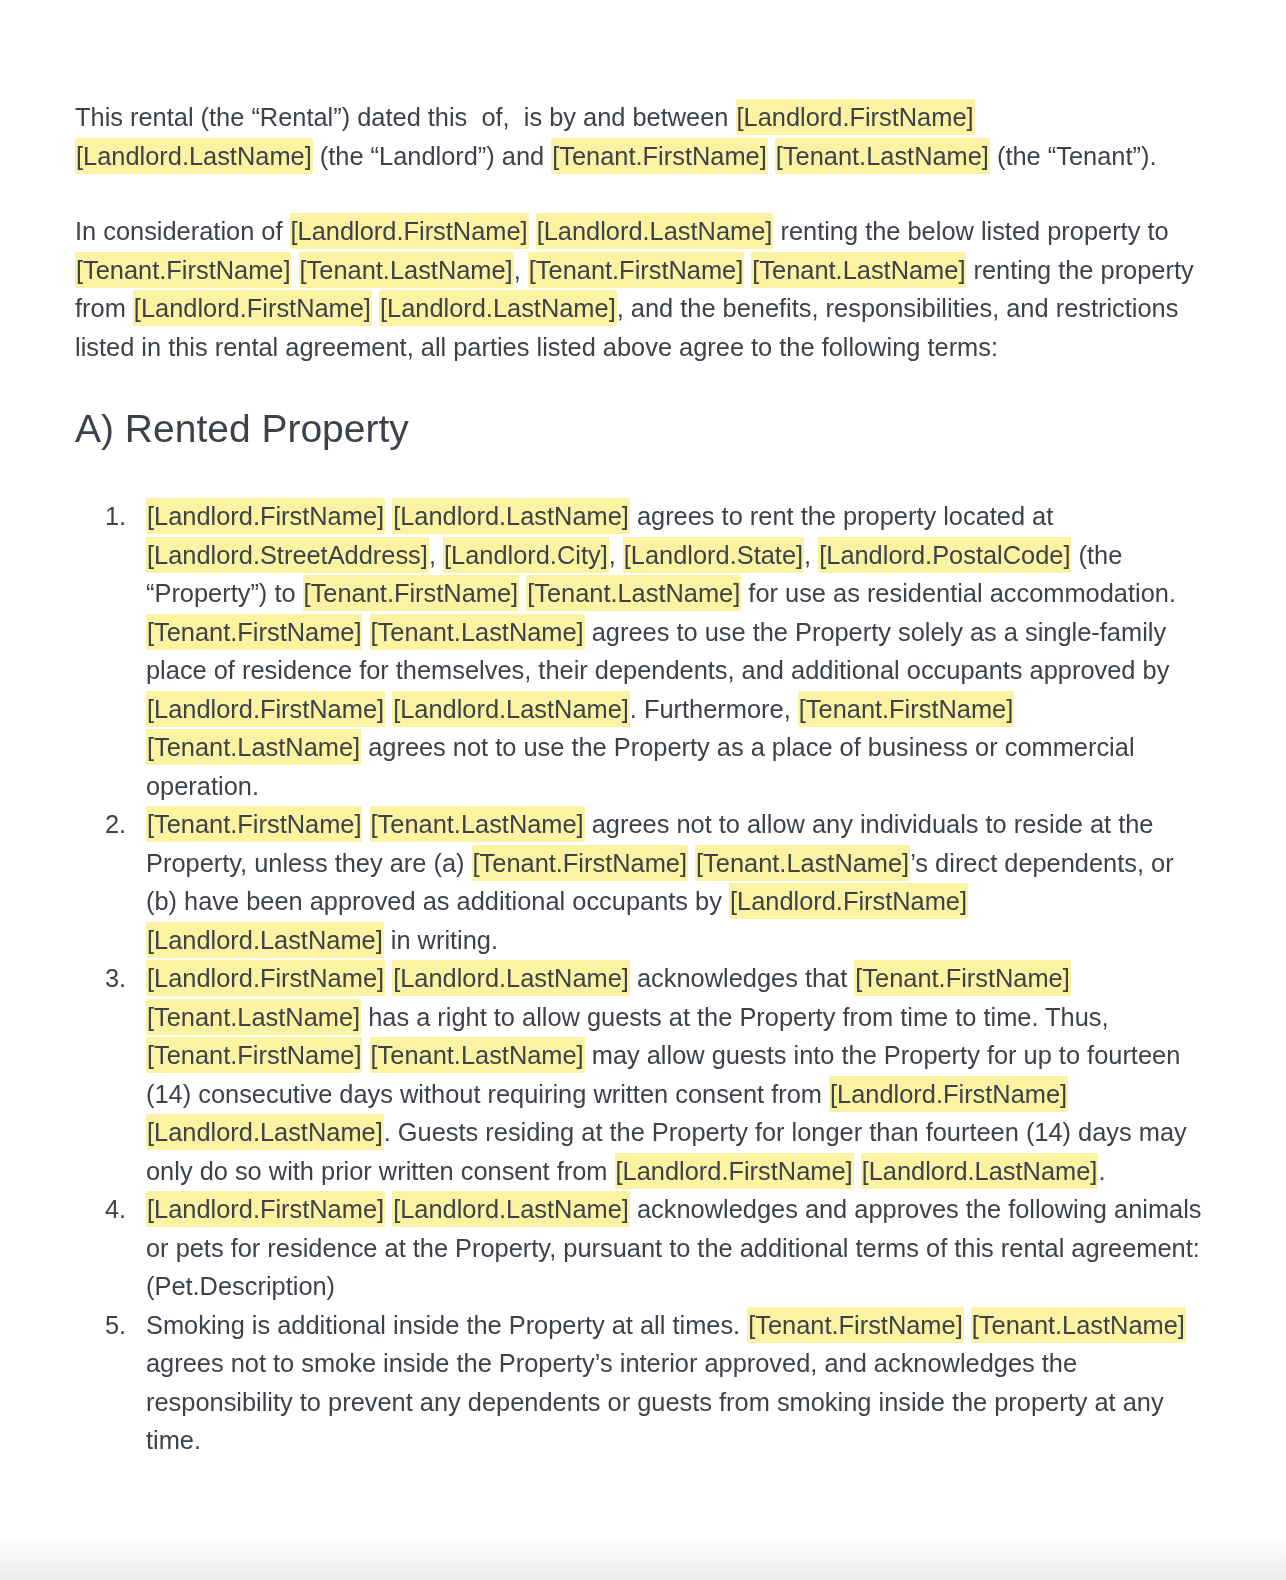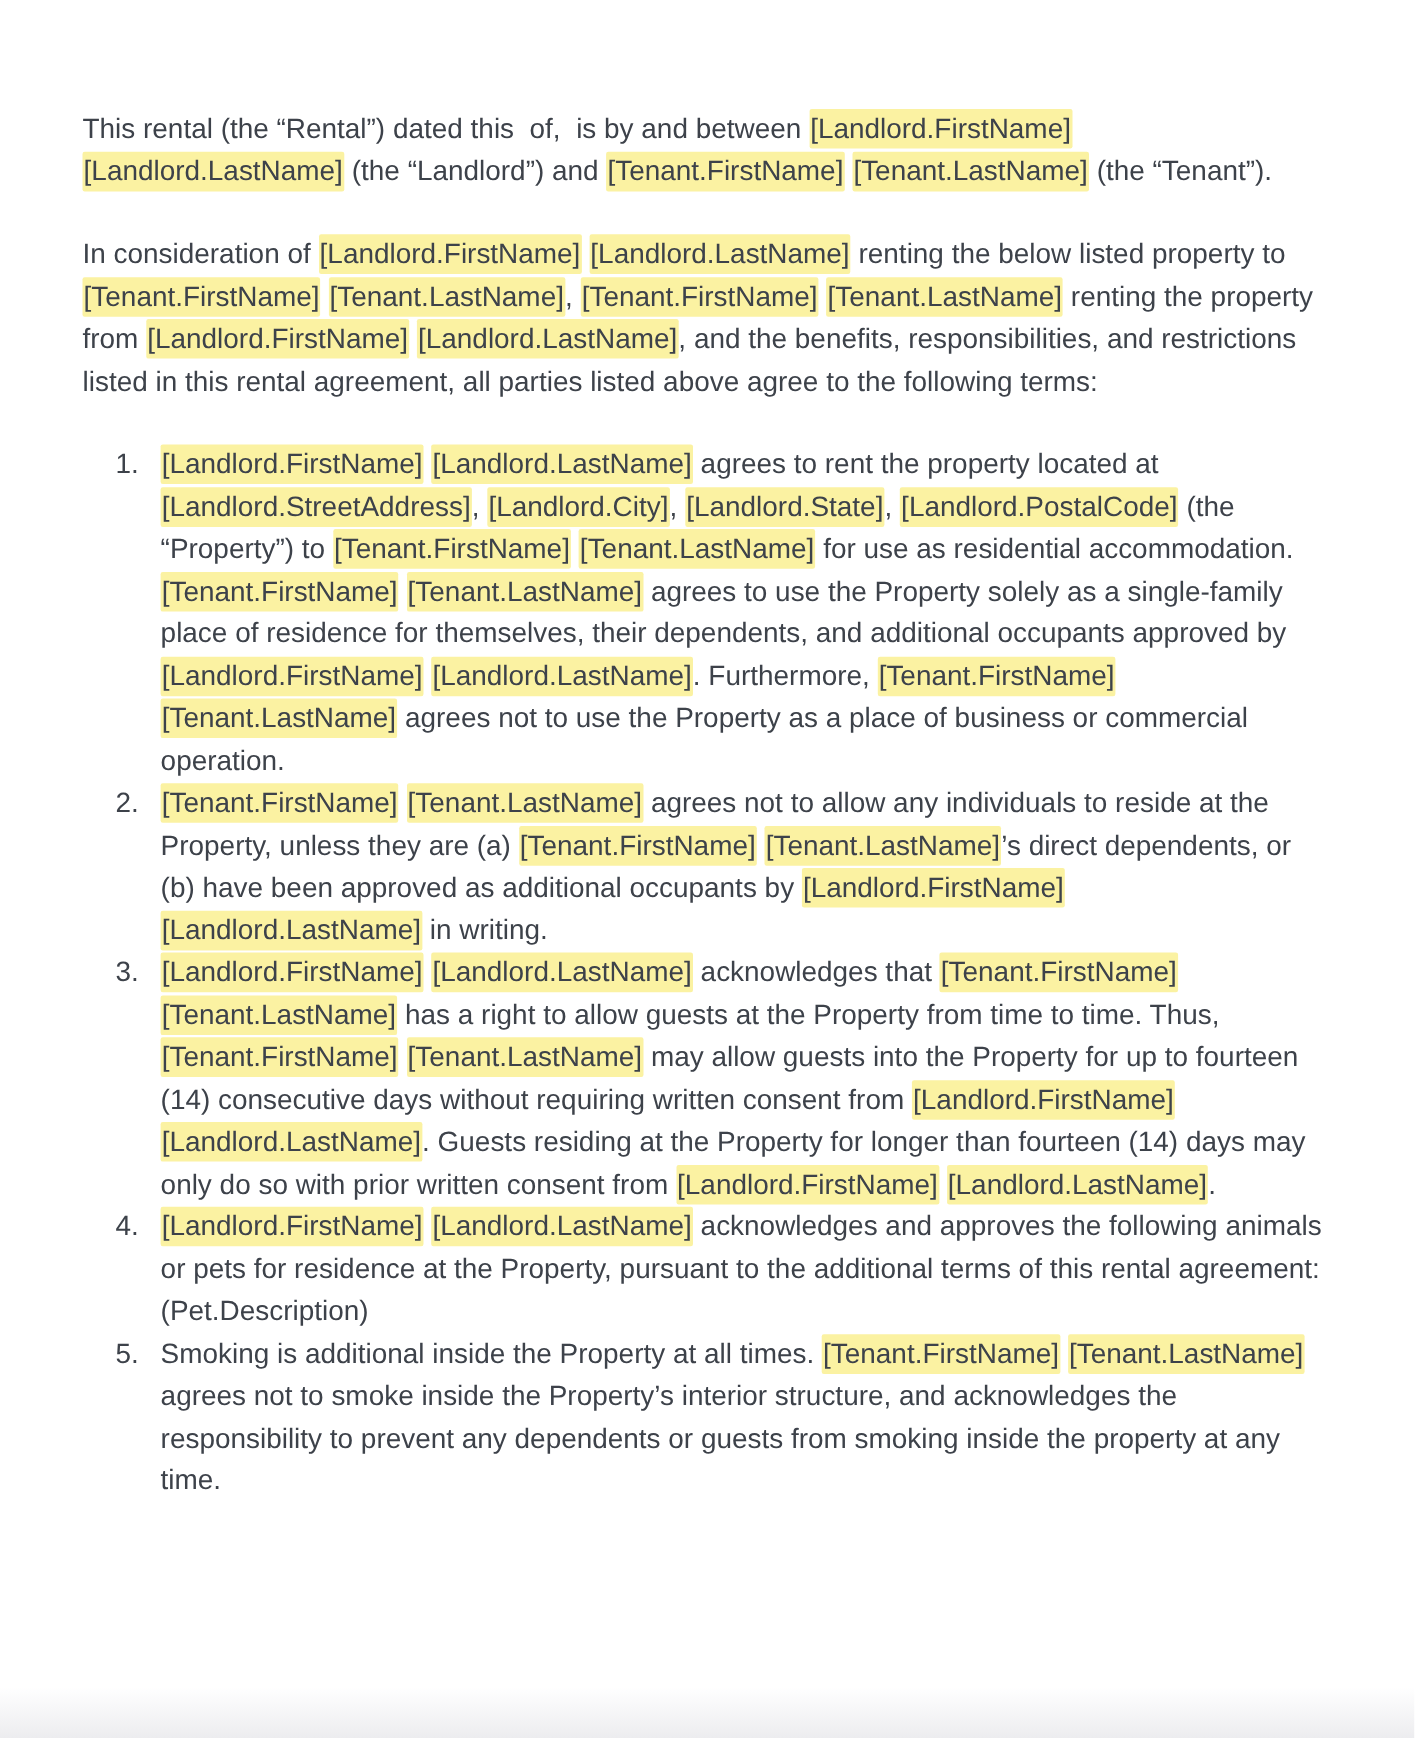--- a/index.html
+++ b/index.html
@@ -62,6 +62,7 @@
   <div class="content">
     <p class="para"><span>This rental (the “Rental”) dated this  of,  is by and between </span><span class="hl">[Landlord.FirstName]</span><span> </span><span class="hl">[Landlord.LastName]</span><span> (the “Landlord”) and </span><span class="hl">[Tenant.FirstName]</span><span> </span><span class="hl">[Tenant.LastName]</span><span> (the “Tenant”).</span></p>
     <p class="para"><span>In consideration of </span><span class="hl">[Landlord.FirstName]</span><span> </span><span class="hl">[Landlord.LastName]</span><span> renting the below listed property to </span><span class="hl">[Tenant.FirstName]</span><span> </span><span class="hl">[Tenant.LastName]</span><span>, </span><span class="hl">[Tenant.FirstName]</span><span> </span><span class="hl">[Tenant.LastName]</span><span> renting the property from </span><span class="hl">[Landlord.FirstName]</span><span> </span><span class="hl">[Landlord.LastName]</span><span>, and the benefits, responsibilities, and restrictions listed in this rental agreement, all parties listed above agree to the following terms:</span></p>
+    <h1 class="heading">A) Rented Property</h1>
     <div class="list">
         <div class="item">
           <span class="num">1.</span>

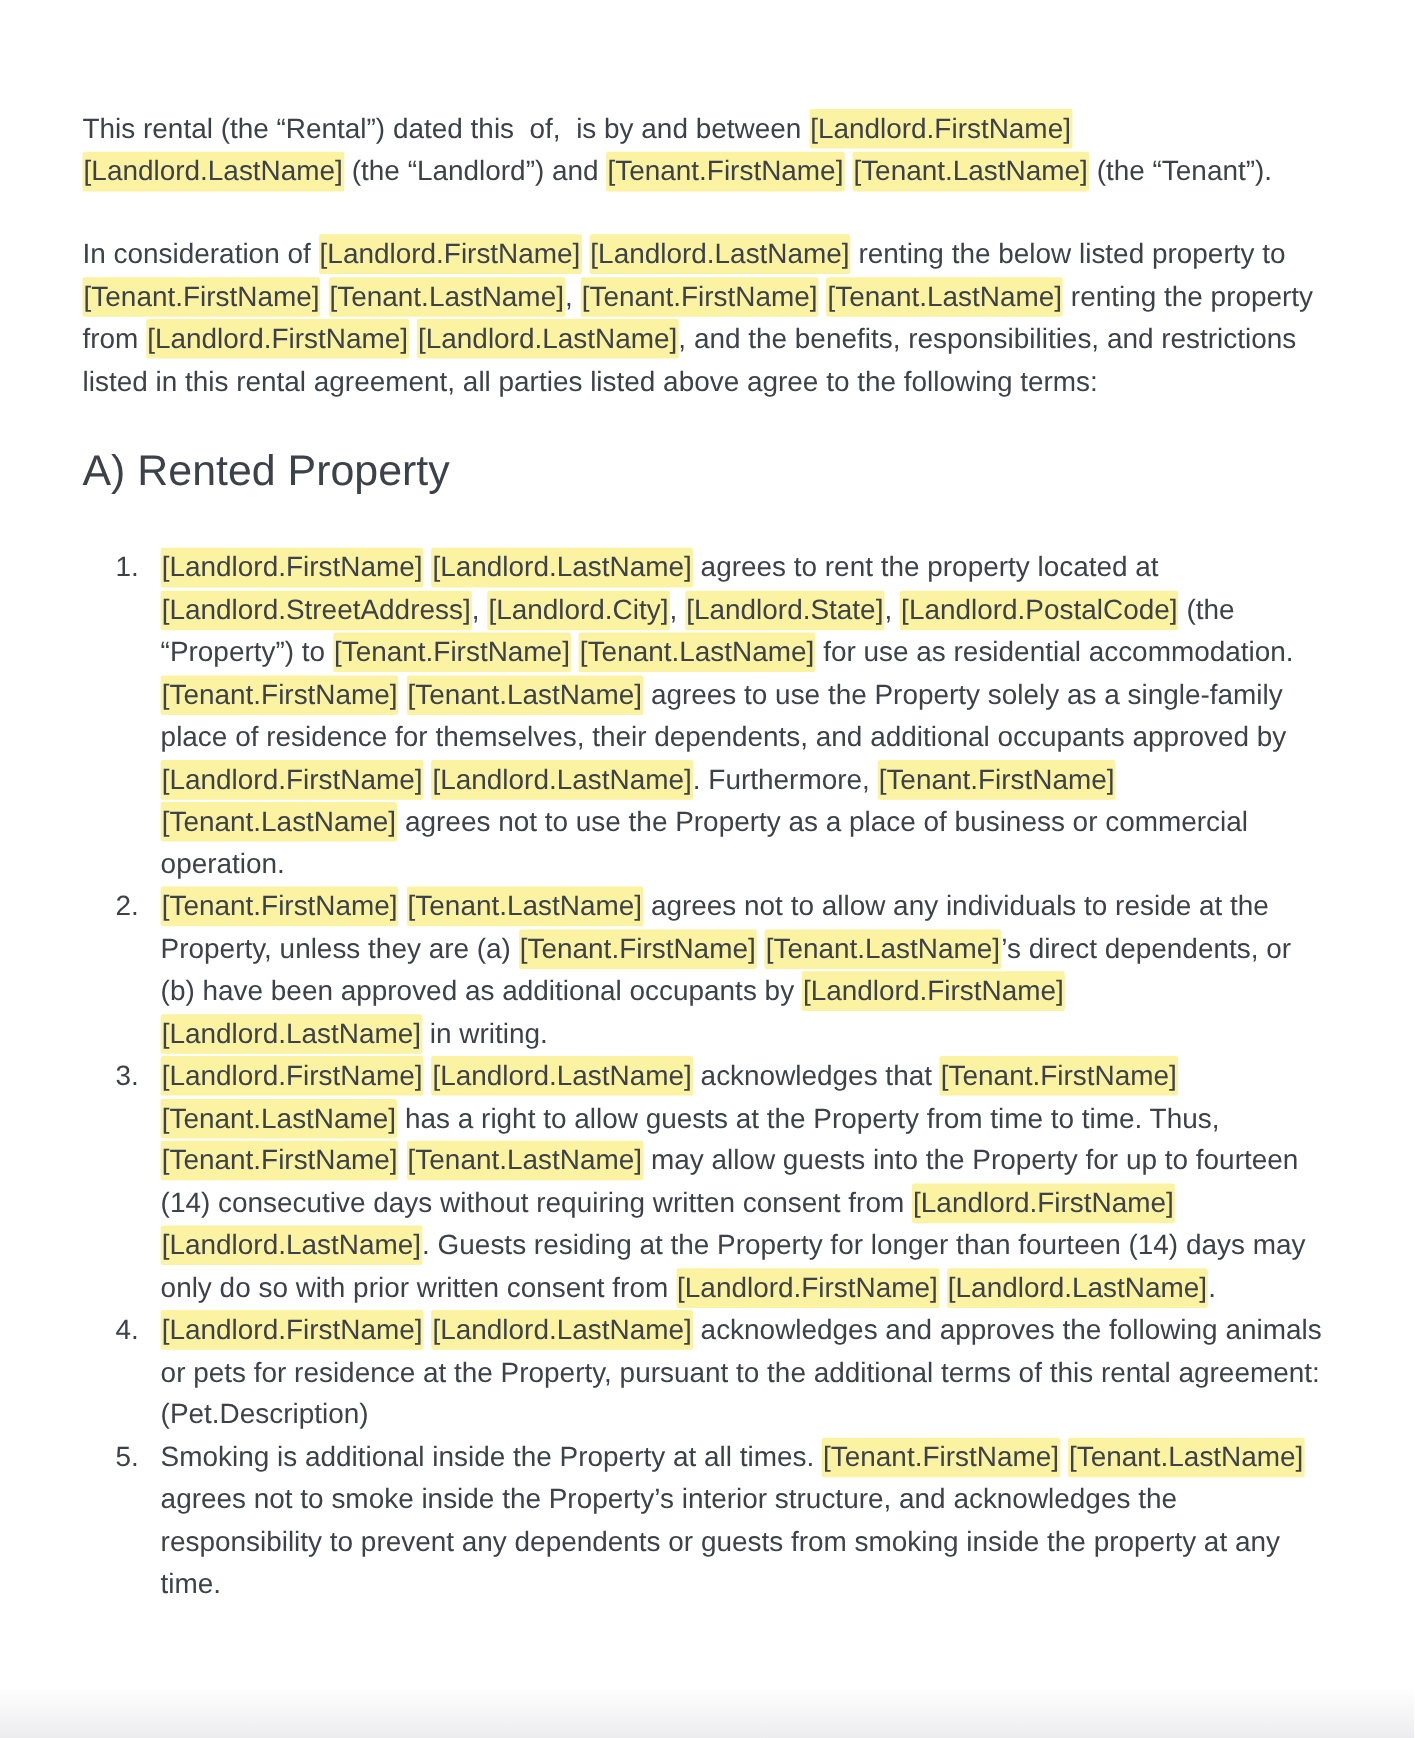--- a/index.html
+++ b/index.html
@@ -82,7 +82,7 @@
         </div>
         <div class="item">
           <span class="num">5.</span>
-          <span class="item-body"><span>Smoking is additional inside the Property at all times. </span><span class="hl">[Tenant.FirstName]</span><span> </span><span class="hl">[Tenant.LastName]</span><span> agrees not to smoke inside the Property’s interior structure, and acknowledges the responsibility to prevent any dependents or guests from smoking inside the property at any time.</span></span>
+          <span class="item-body"><span>Smoking is additional inside the Property at all times. </span><span class="hl">[Tenant.FirstName]</span><span> </span><span class="hl">[Tenant.LastName]</span><span> agrees not to smoke inside the Property’s interior approved, and acknowledges the responsibility to prevent any dependents or guests from smoking inside the property at any time.</span></span>
         </div>
       </div>
   </div>

